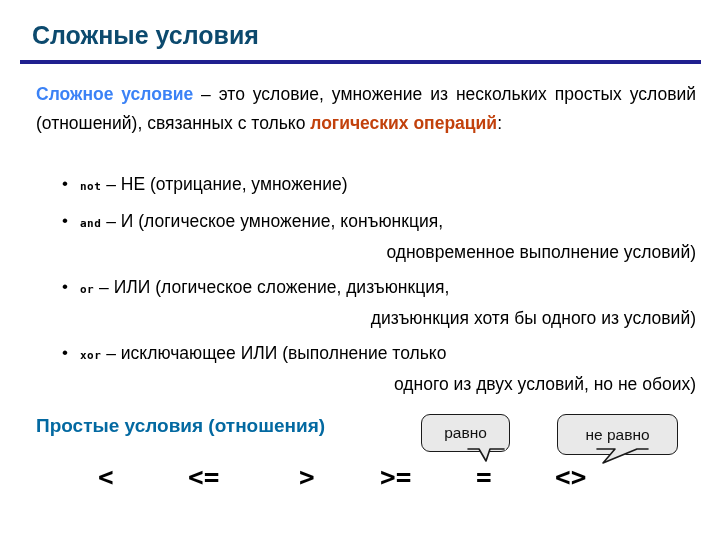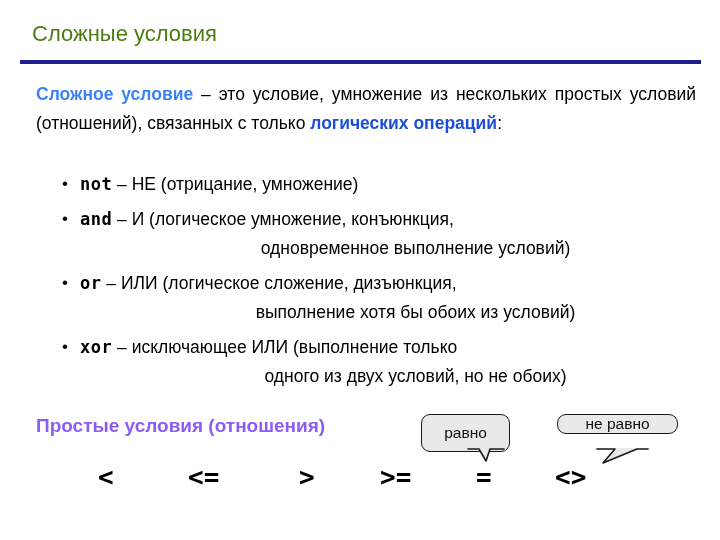--- a/index.html
+++ b/index.html
@@ -21,9 +21,9 @@
     position: absolute;
     left: 32px;
     top: 21px;
-    font-size: 22px;
-    font-weight: normal;
-    color: #4d7c0f;
+    font-size: 25px;
+    font-weight: bold;
+    color: #0c4a6e;
     letter-spacing: 0px;
     white-space: nowrap;
   }

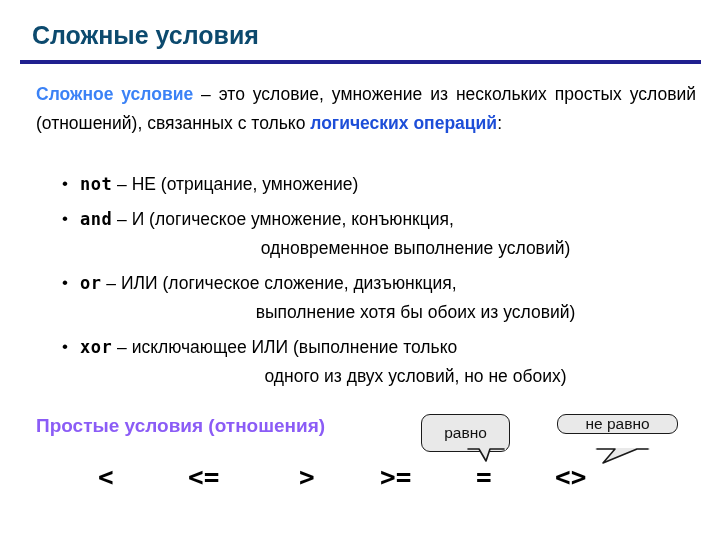--- a/index.html
+++ b/index.html
@@ -52,7 +52,7 @@
     font-weight: bold;
   }
   .kw-black {
-    color: #1d4ed8;
+    color: #c2410c;
     font-weight: bold;
   }
 

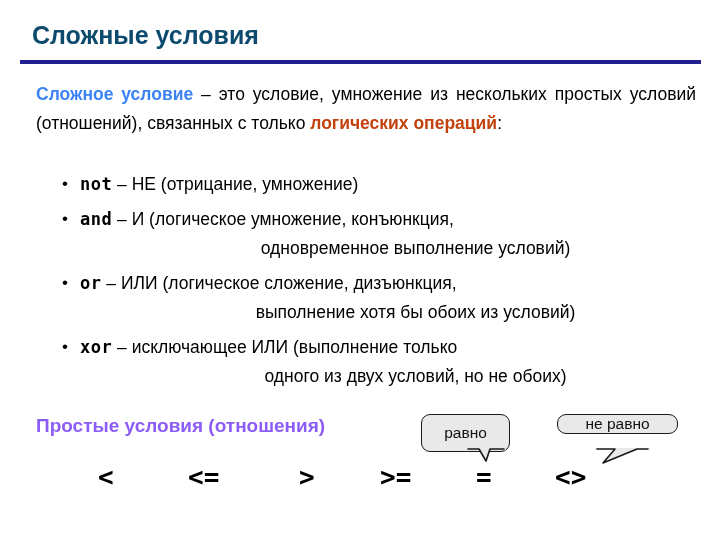--- a/index.html
+++ b/index.html
@@ -89,7 +89,7 @@
   .mono {
     font-family: "DejaVu Sans Mono", "Liberation Mono", monospace;
     font-weight: bold;
-    font-size: 17px;
+    font-size: 11px;
     letter-spacing: 0.5px;
   }
 

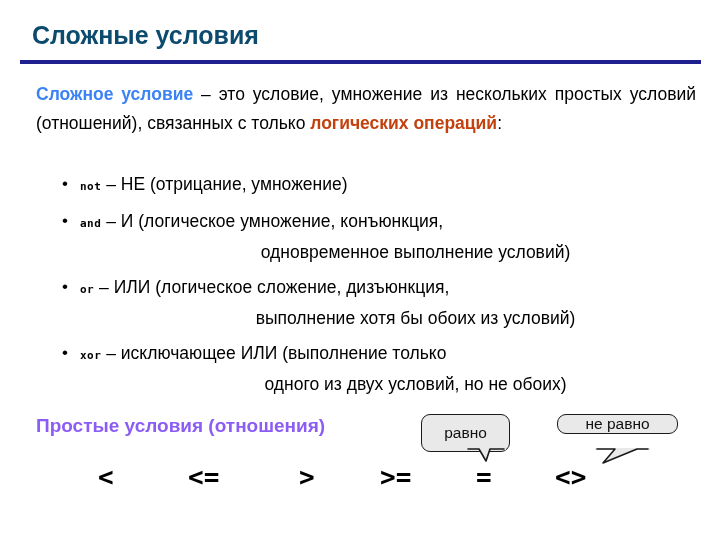--- a/index.html
+++ b/index.html
@@ -85,7 +85,7 @@
     padding-left: 55px;
     text-align: justify;
   }
-  .op-item .cont.last { text-align: center; }
+  .op-item .cont.last { text-align: right; }
   .mono {
     font-family: "DejaVu Sans Mono", "Liberation Mono", monospace;
     font-weight: bold;

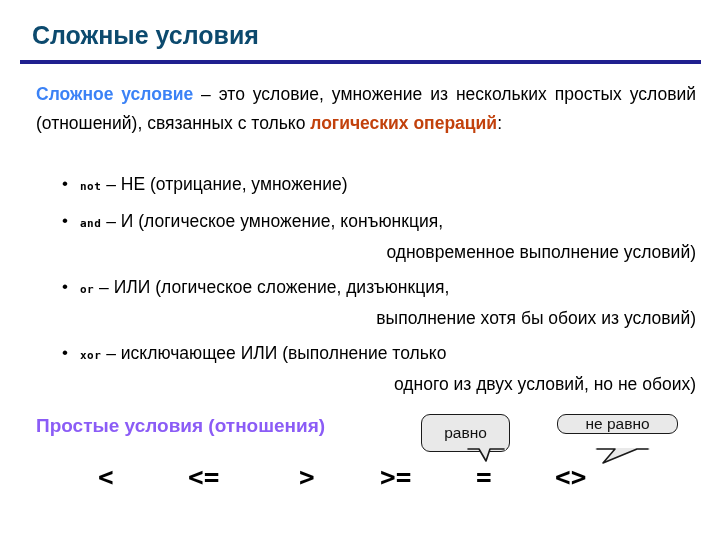--- a/index.html
+++ b/index.html
@@ -189,7 +189,7 @@
 
   <div class="op-item">
     <span class="mono">or</span><span> – ИЛИ (логическое сложение, дизъюнкция,</span>
-    <span class="cont last">выполнение хотя бы обоих из условий)</span>
+    <span class="cont last">дизъюнкция хотя бы одного из условий)</span>
   </div>
 
   <div class="op-item">

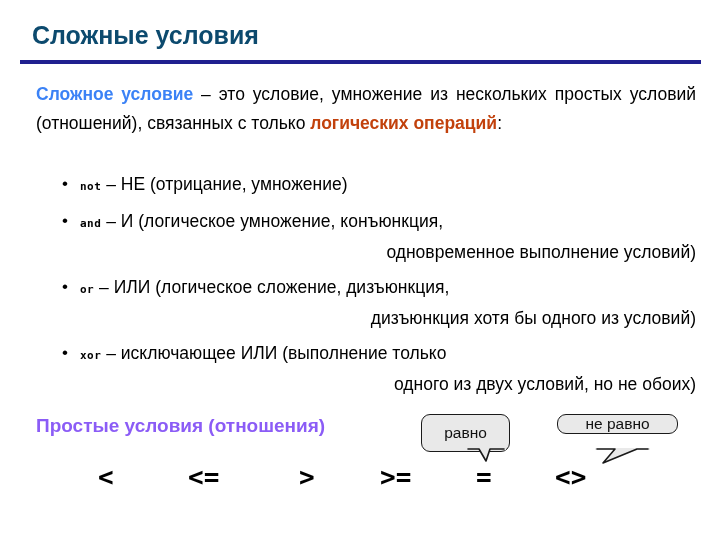--- a/index.html
+++ b/index.html
@@ -100,7 +100,7 @@
     top: 415px;
     font-size: 19px;
     font-weight: bold;
-    color: #8b5cf6;
+    color: #0369a1;
     white-space: nowrap;
   }
 

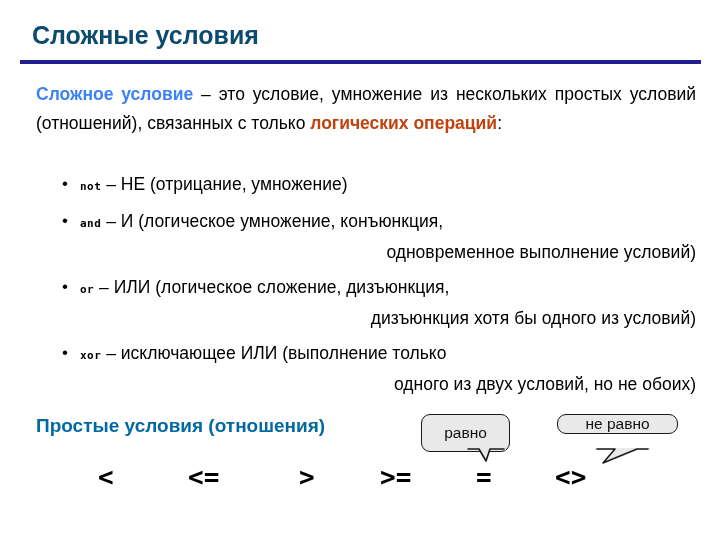--- a/index.html
+++ b/index.html
@@ -128,7 +128,7 @@
     left: 557px;
     top: 414px;
     width: 121px;
-    height: 20px;
+    height: 41px;
   }
   .callout-tail {
     position: absolute;

